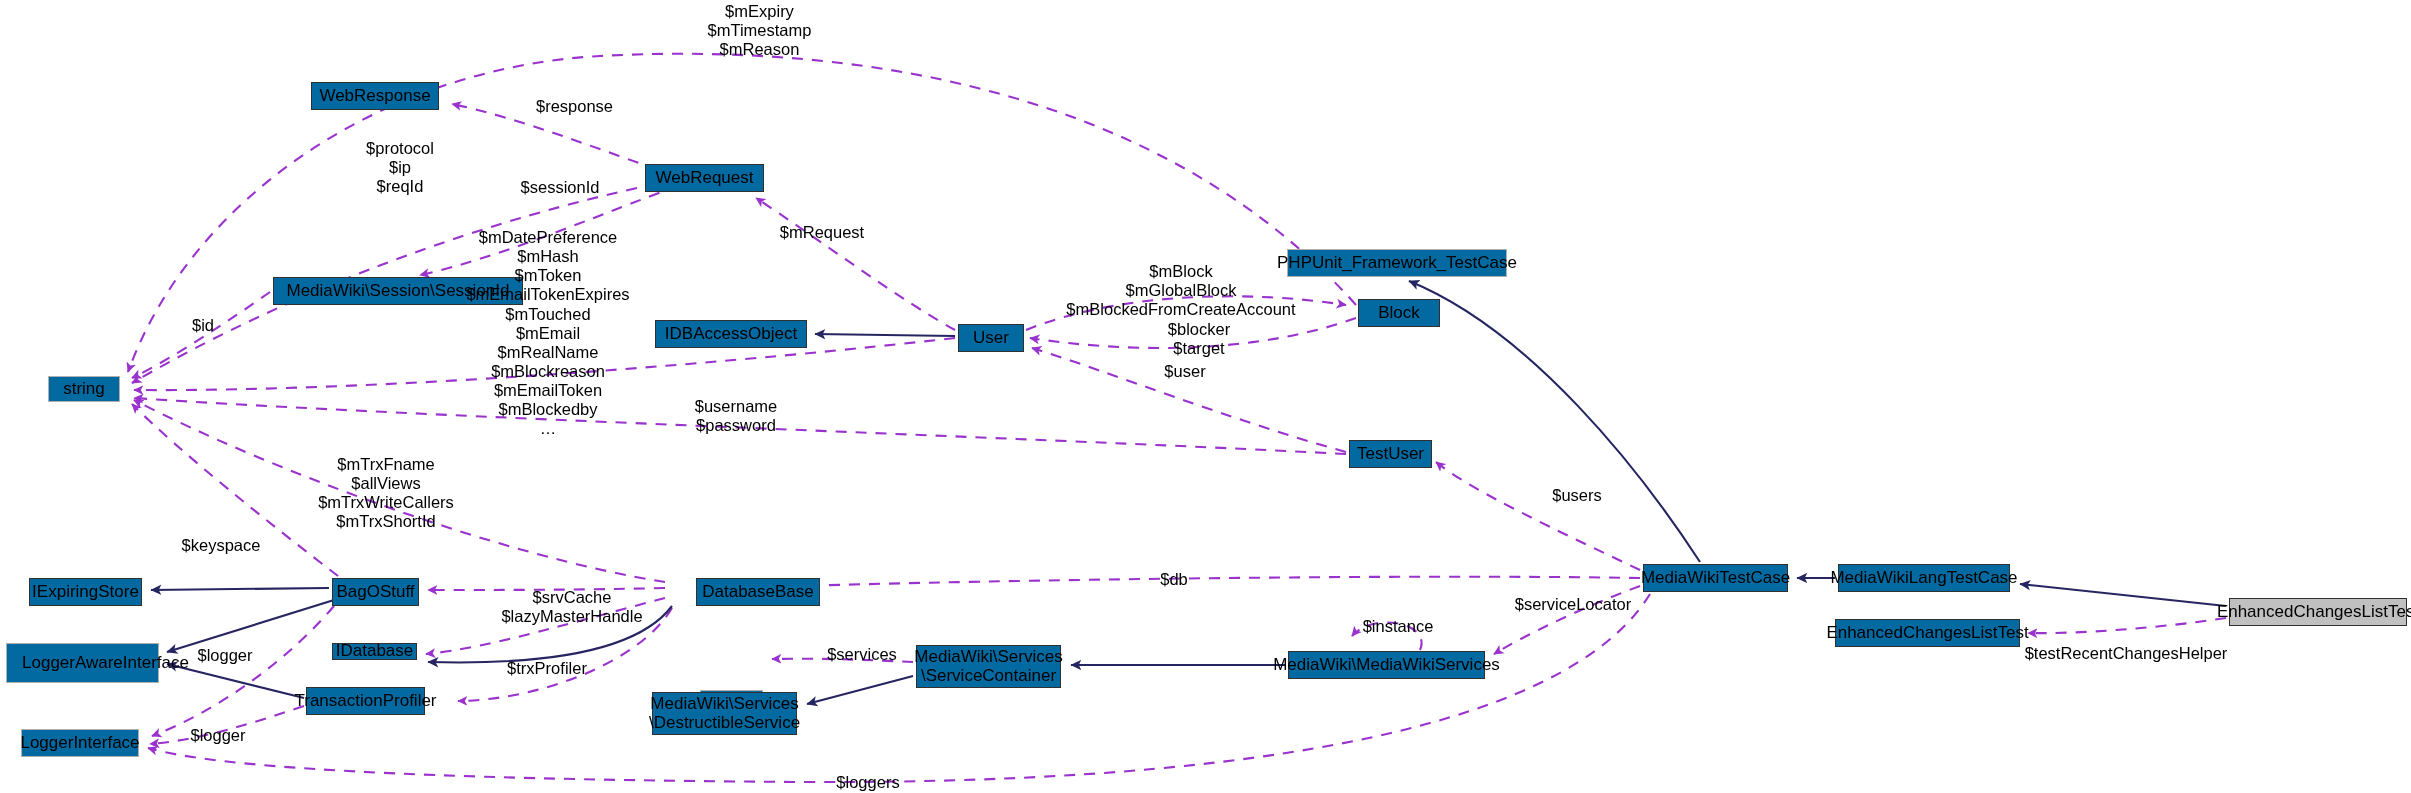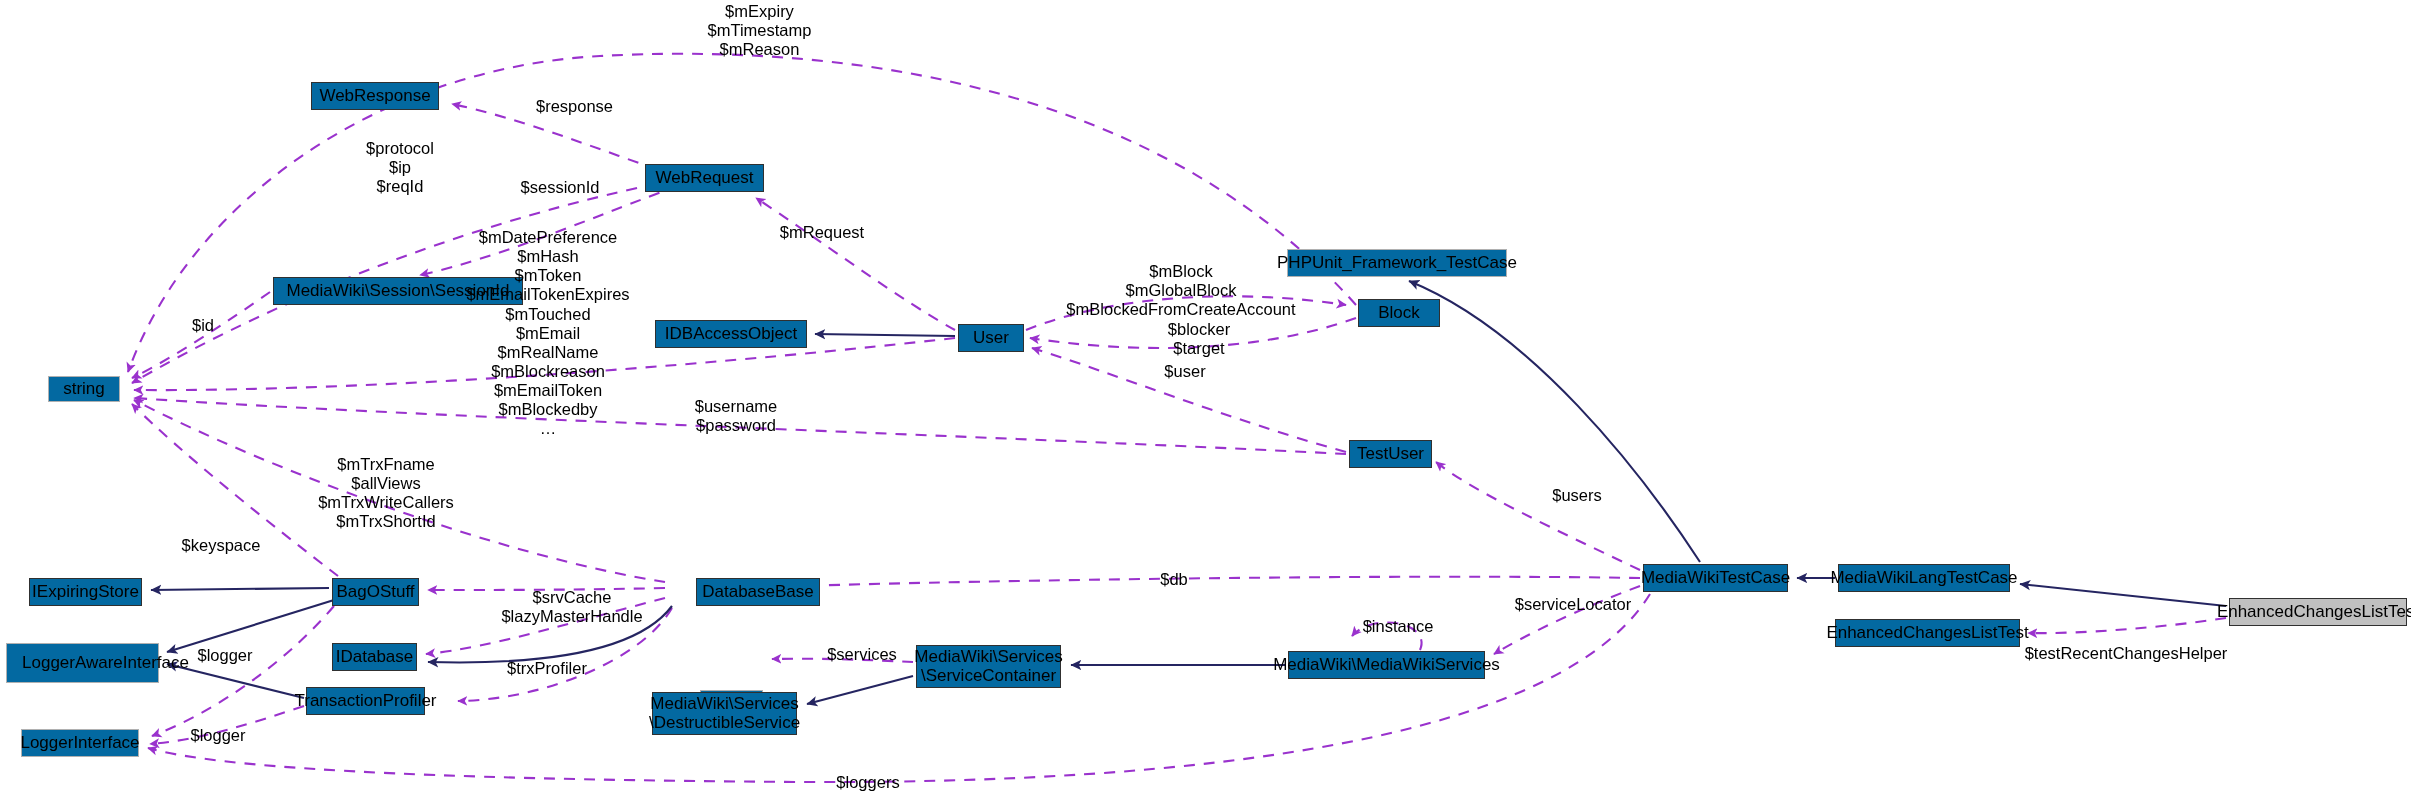--- a/index.html
+++ b/index.html
@@ -160,7 +160,7 @@
       <div class="node solid" style="left: 332px; top: 578px; width: 87px; height: 28px;">BagOStuff</div>
       <div class="node solid" style="left: 668px; top: 578px; width: 124px; height: 28px; margin-left: 28px;">DatabaseBase</div>
       <div class="node thin" style="left: 6px; top: 643px; width: 153px; height: 40px; padding-left: 46px;">LoggerAwareInterface</div>
-      <div class="node solid" style="left: 332px; top: 643px; width: 85px; height: 28px;">IDatabase</div>
+      <div class="node solid" style="left: 332px; top: 643px; width: 85px; height: 17px;">IDatabase</div>
       <div class="node thin" style="left: 700px; top: 646px; width: 63px; height: 26px; margin-top: 44px;">object</div>
       <div class="node solid" style="left: 916px; top: 645px; width: 145px; height: 43px;">MediaWiki\Services
 \ServiceContainer</div>

